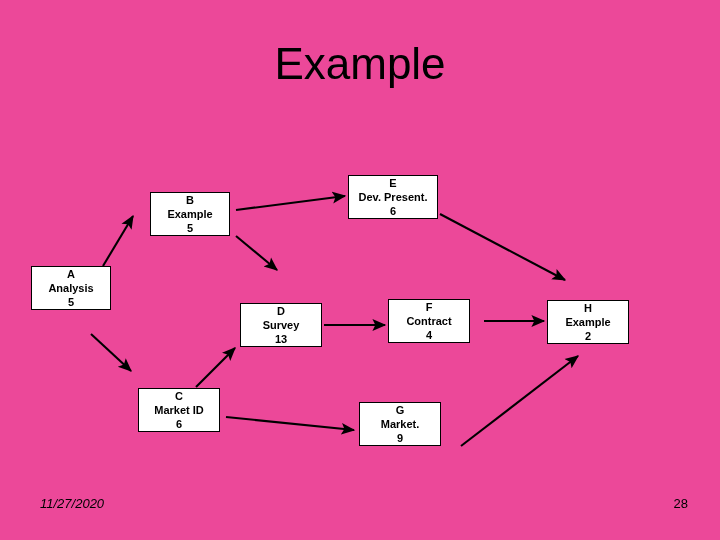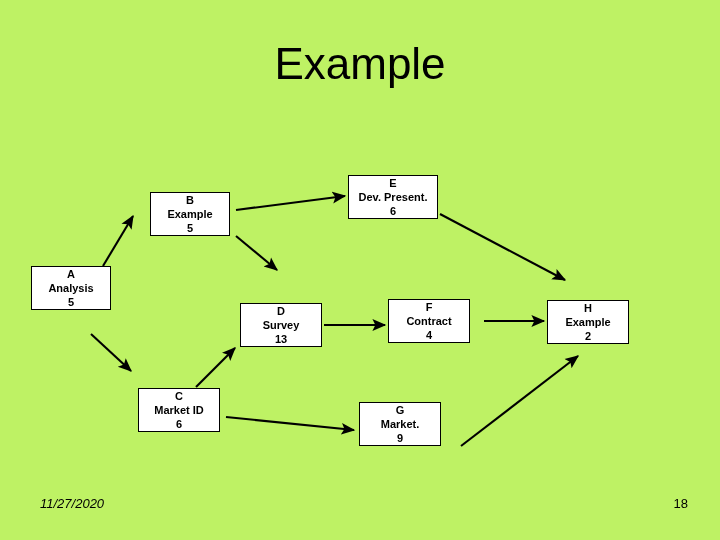--- a/index.html
+++ b/index.html
@@ -11,7 +11,7 @@
     position: relative;
     width: 720px;
     height: 540px;
-    background: #bef264;
+    background: #ec4899;
     overflow: hidden;
     font-family: "Liberation Sans", sans-serif;
   }

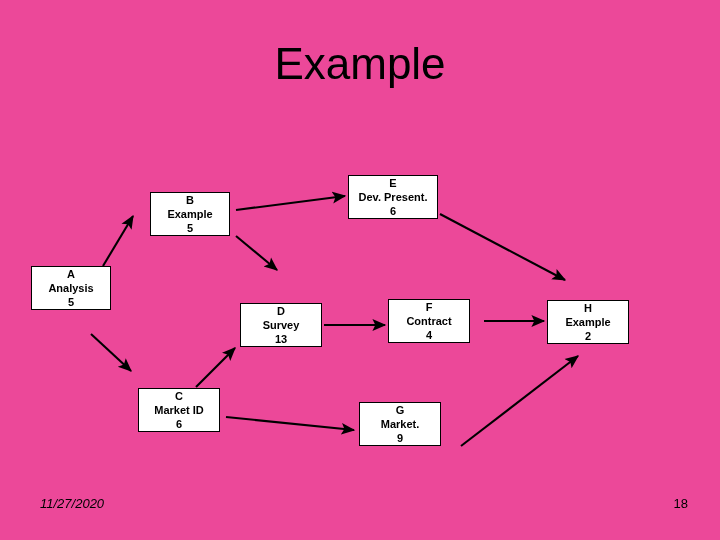--- a/index.html
+++ b/index.html
@@ -142,7 +142,7 @@
     </div>
 
   <div id="footer-date">11/27/2020</div>
-  <div id="footer-page">18</div>
+  <div id="footer-page">28</div>
 
 </div>
 

